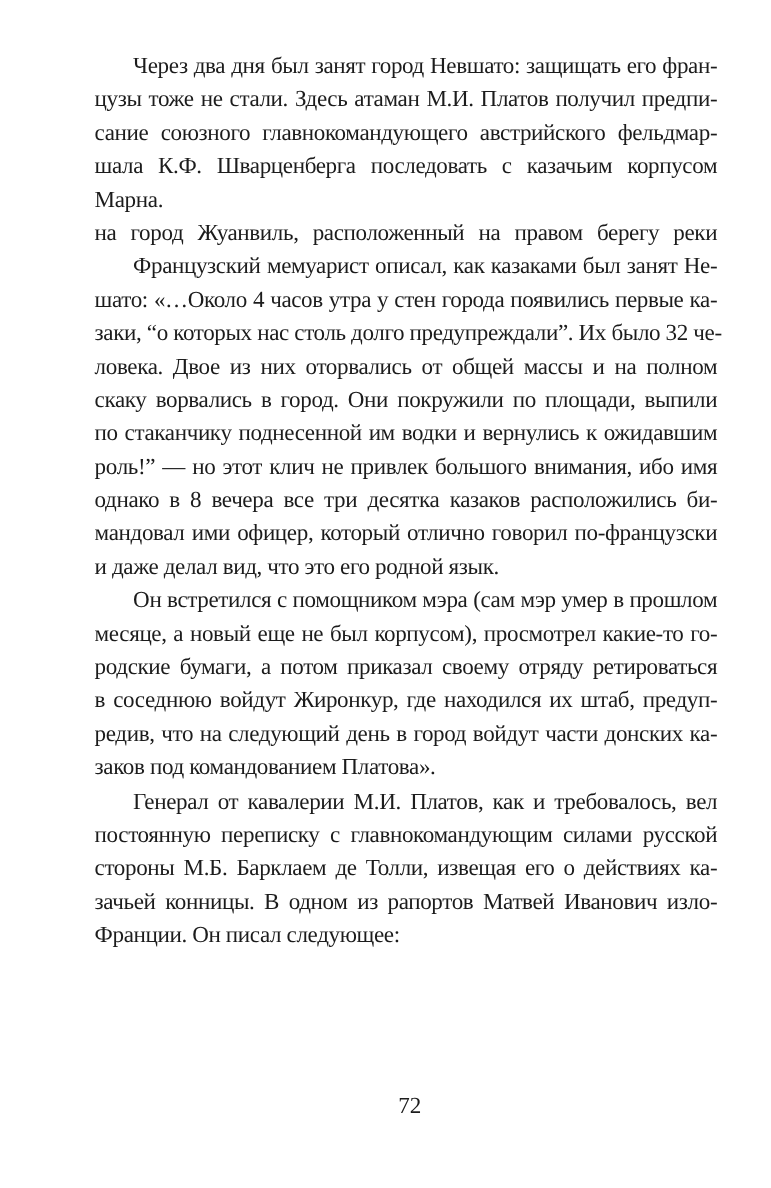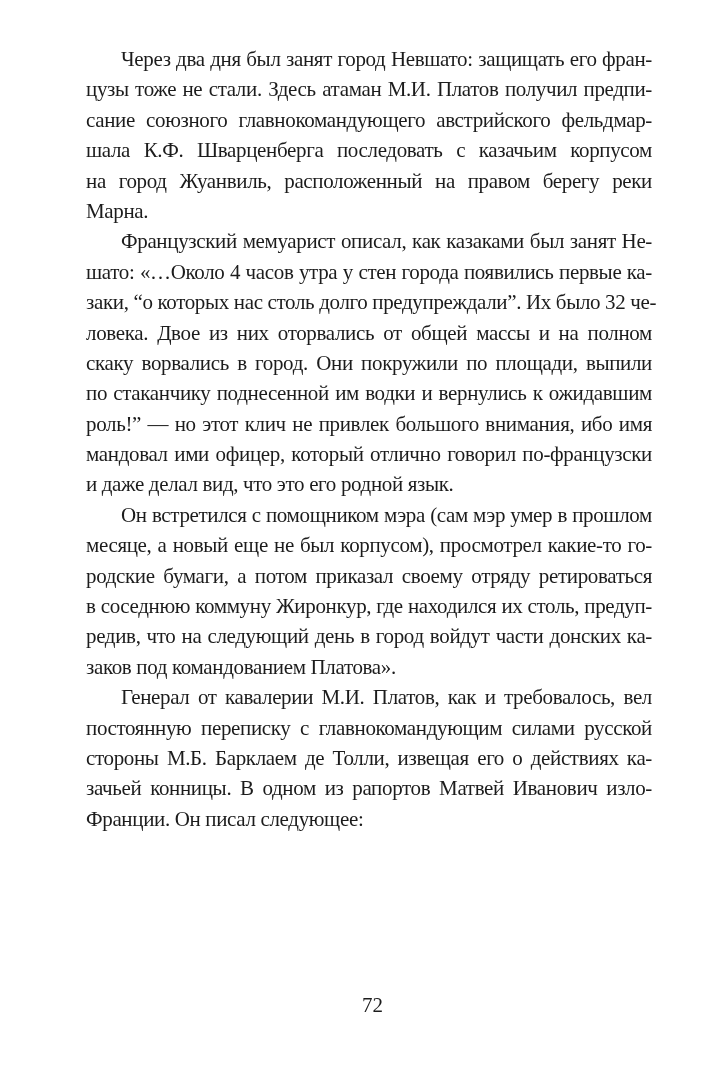--- a/index.html
+++ b/index.html
@@ -66,8 +66,8 @@
     <span class="line">цузы тоже не стали. Здесь атаман М.И. Платов получил предпи-</span>
     <span class="line">сание союзного главнокомандующего австрийского фельдмар-</span>
     <span class="line">шала К.Ф. Шварценберга последовать с казачьим корпусом</span>
+    <span class="line last">Марна.</span>
     <span class="line">на город Жуанвиль, расположенный на правом берегу реки</span>
-    <span class="line last">Марна.</span>
 
     <span class="line indent">Французский мемуарист описал, как казаками был занят Не-</span>
     <span class="line">шато: «…Около 4 часов утра у стен города появились первые ка-</span>

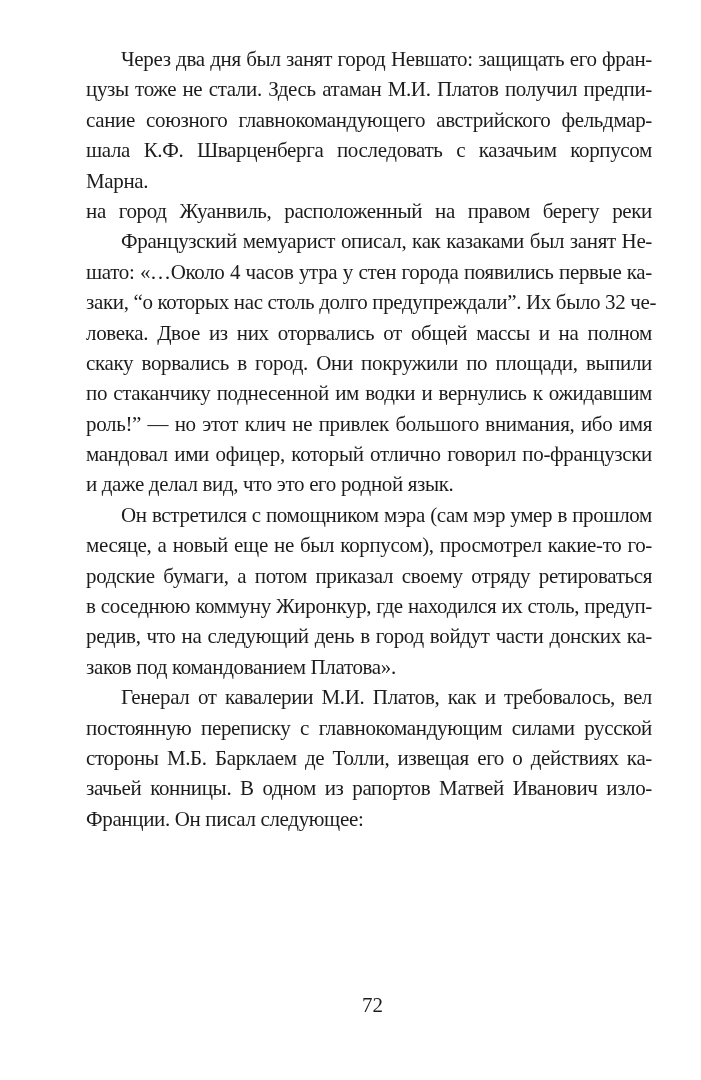--- a/index.html
+++ b/index.html
@@ -77,6 +77,7 @@
     <span class="line">по стаканчику поднесенной им водки и вернулись к ожидавшим</span>
     <span class="line">роль!” — но этот клич не привлек большого внимания, ибо имя</span>
 
+    <span class="line">однако в 8 вечера все три десятка казаков расположились би-</span>
     <span class="line">мандовал ими офицер, который отлично говорил по-французски</span>
     <span class="line last">и даже делал вид, что это его родной язык.</span>
 

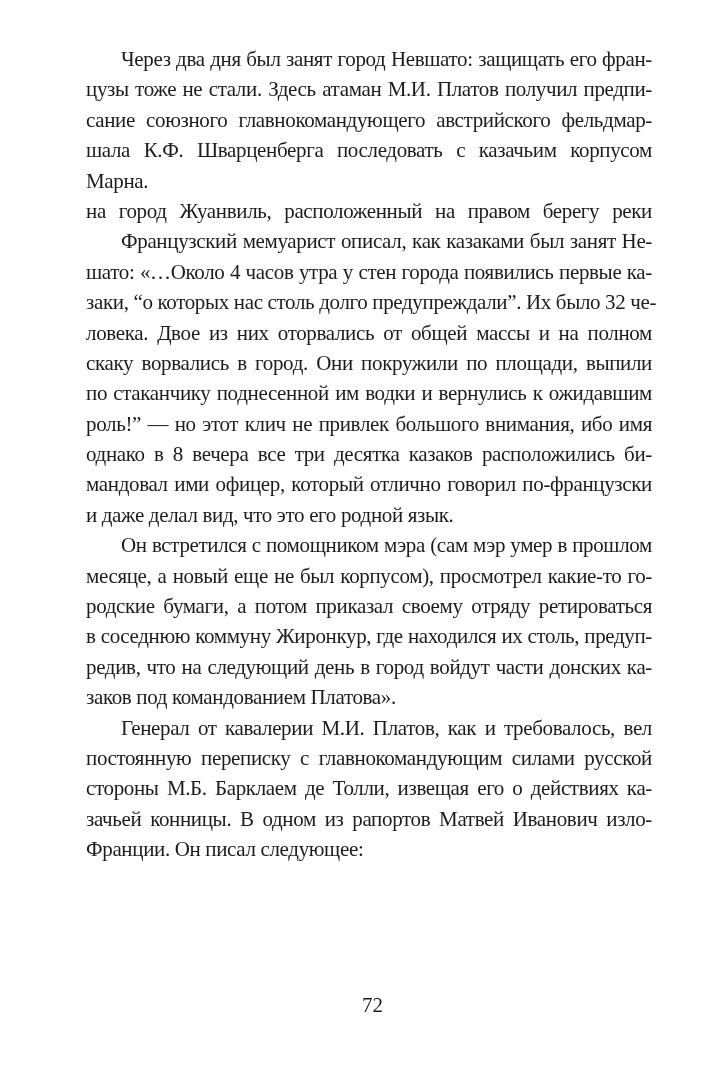--- a/index.html
+++ b/index.html
@@ -84,7 +84,7 @@
     <span class="line indent">Он встретился с помощником мэра (сам мэр умер в прошлом</span>
     <span class="line">месяце, а новый еще не был корпусом), просмотрел какие-то го-</span>
     <span class="line">родские бумаги, а потом приказал своему отряду ретироваться</span>
-    <span class="line">в соседнюю коммуну Жиронкур, где находился их столь, предуп-</span>
+    <span class="line">в соседнюю войдут Жиронкур, где находился их штаб, предуп-</span>
     <span class="line">редив, что на следующий день в город войдут части донских ка-</span>
     <span class="line last">заков под командованием Платова».</span>
 

